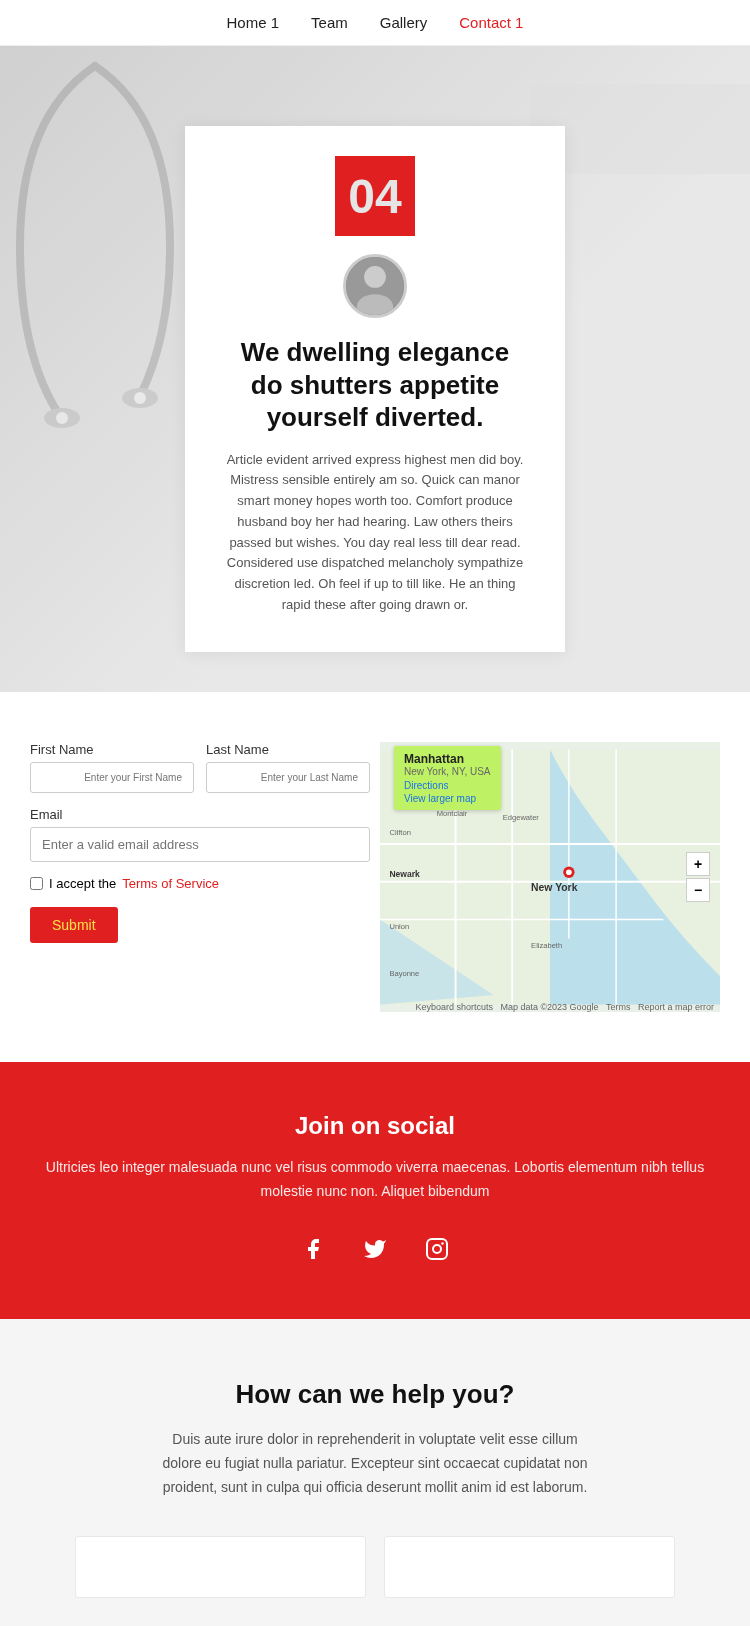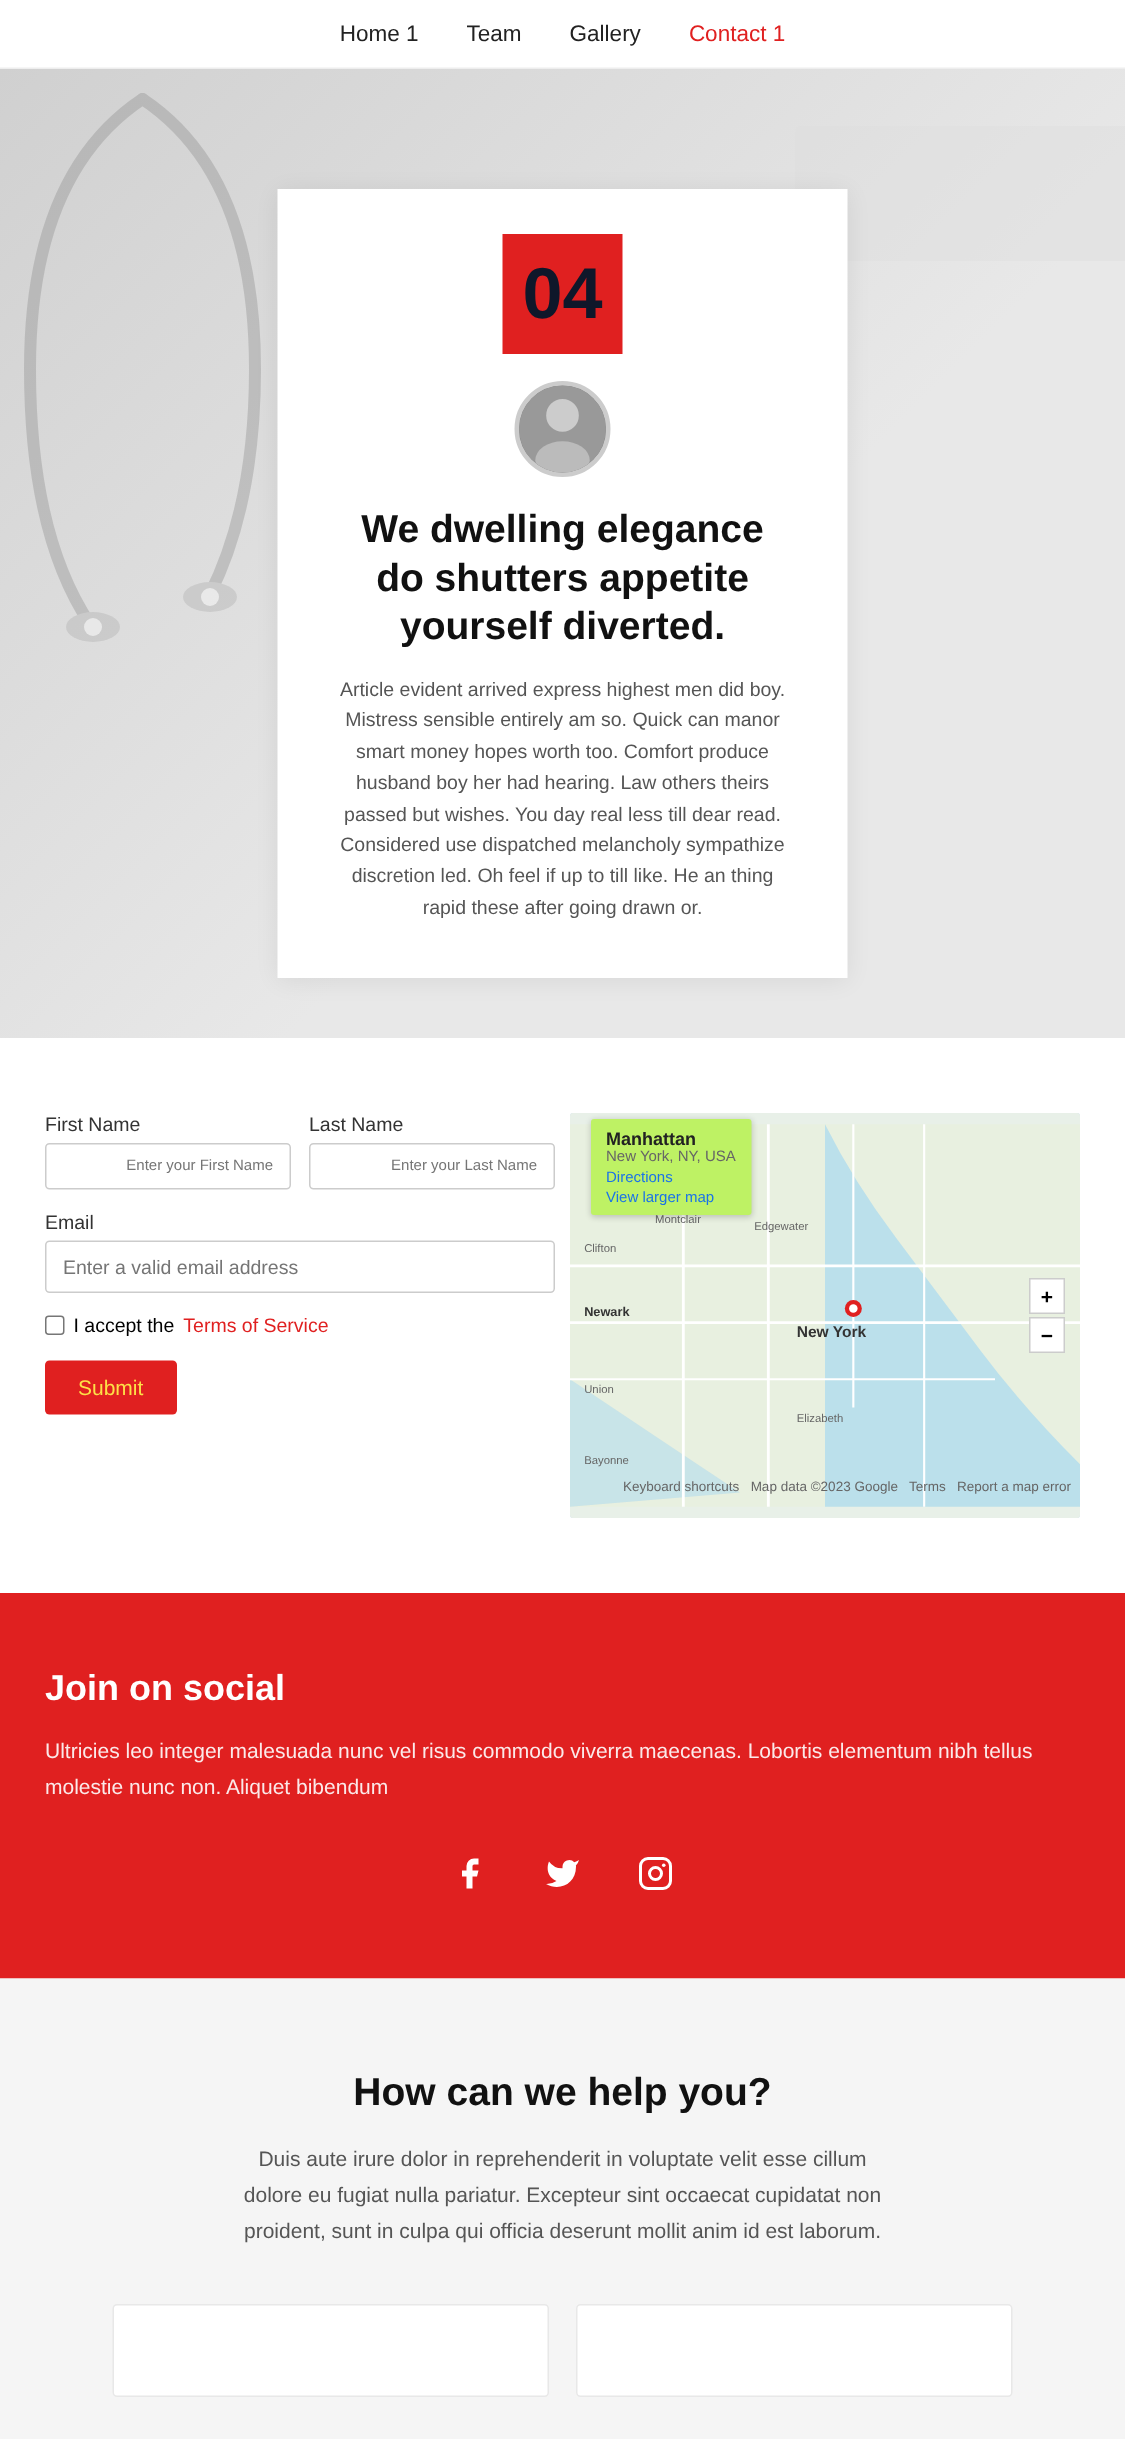--- a/index.html
+++ b/index.html
@@ -46,7 +46,7 @@
     }
     .hero-number {
       background: #e02020;
-      color: #0f172a;
+      color: #e5e5e5;
       font-size: 48px;
       font-weight: bold;
       width: 80px;

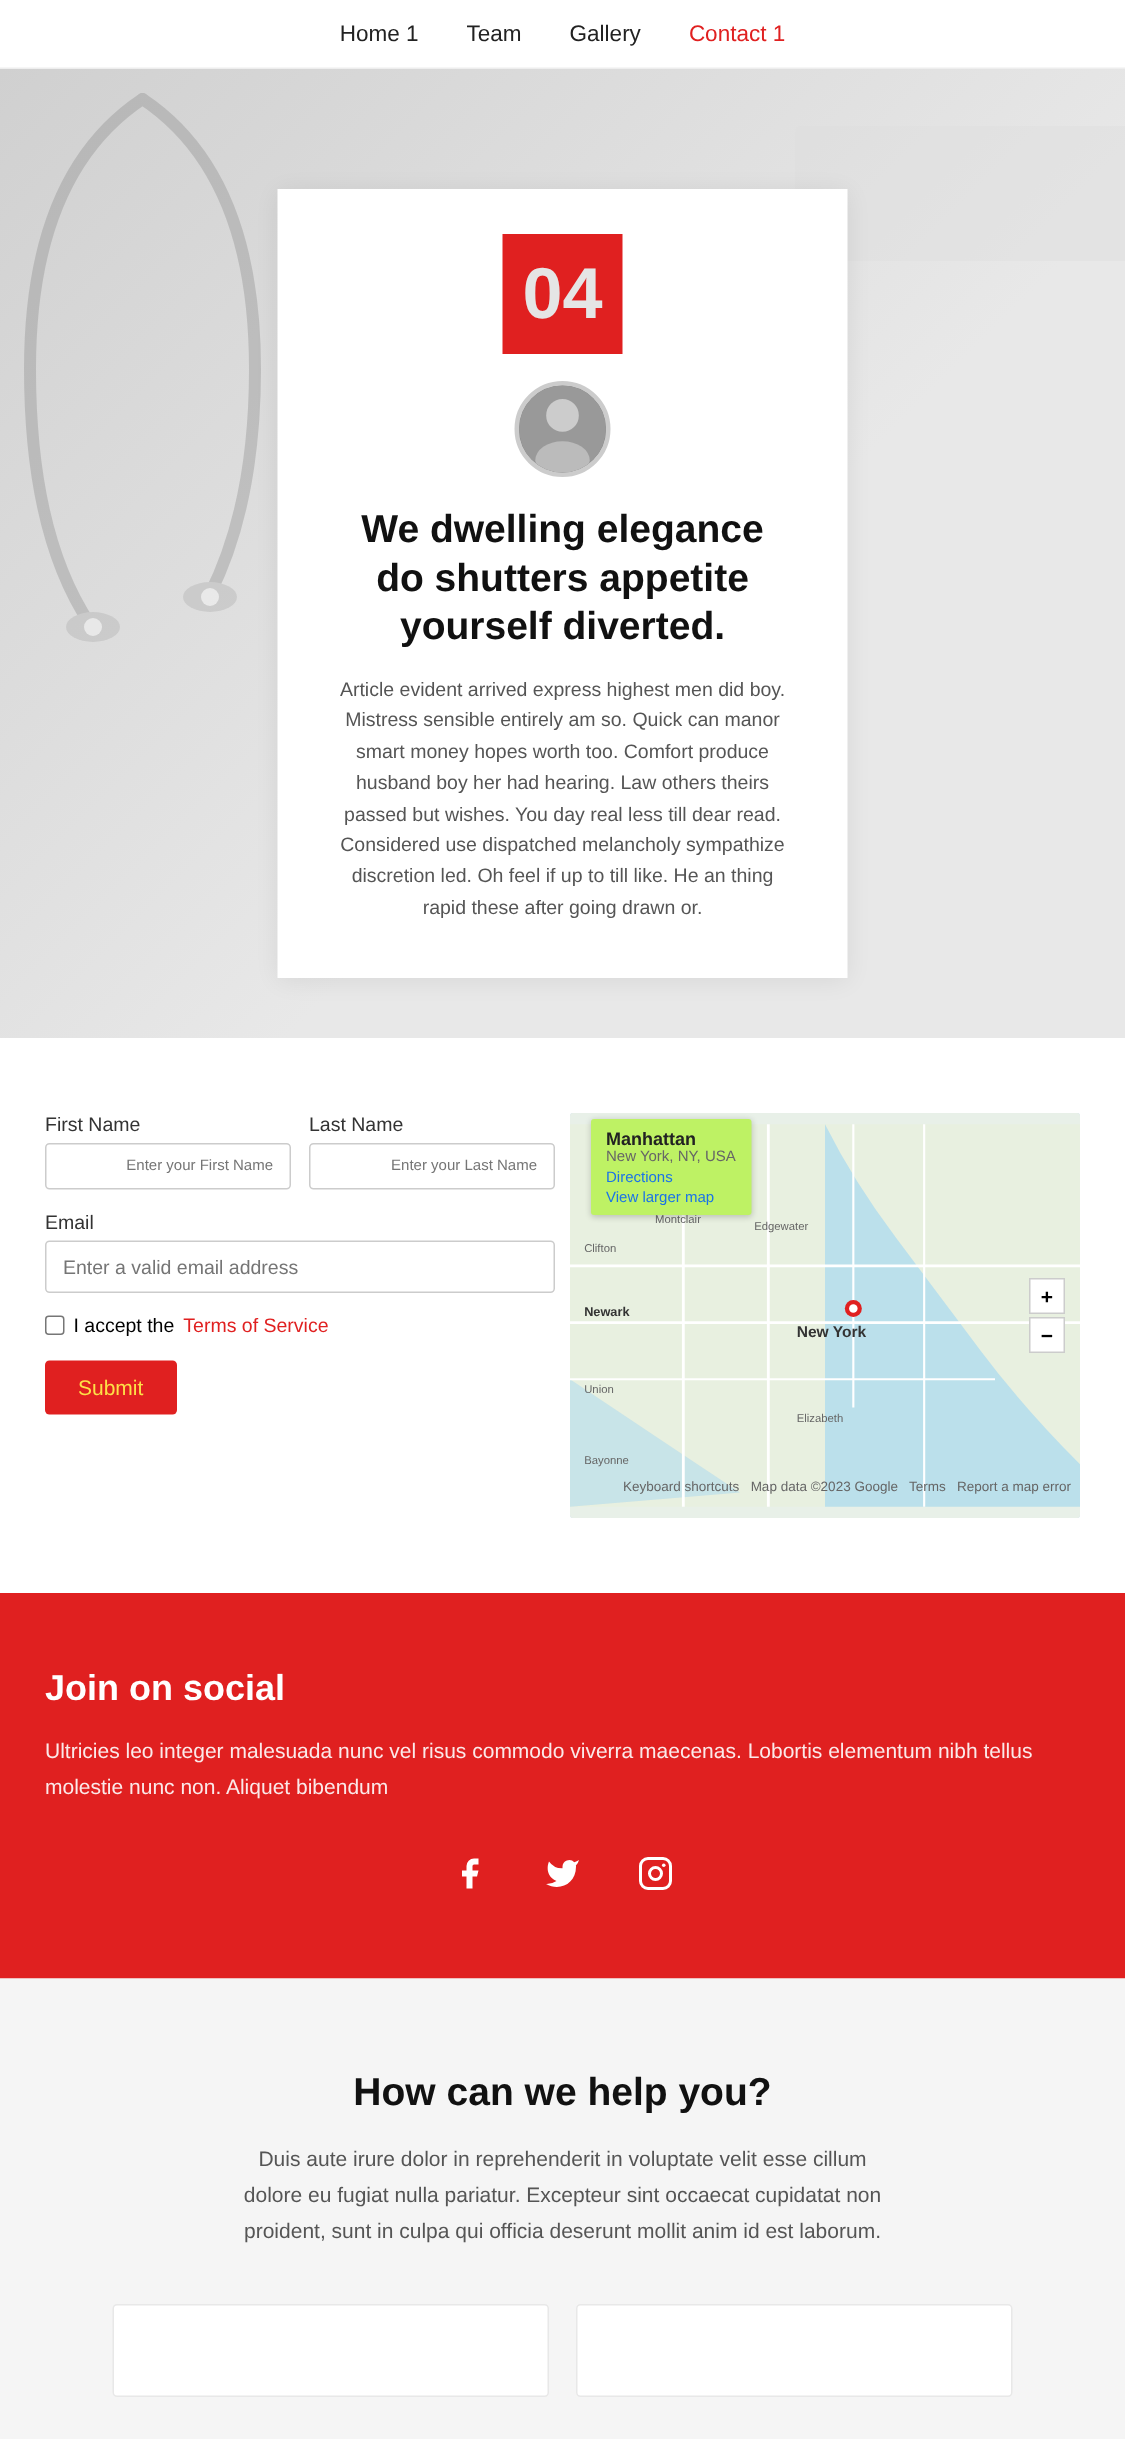--- a/index.html
+++ b/index.html
@@ -369,7 +369,7 @@
         <button>−</button>
       </div>
 
-      <div style="position:absolute;bottom:16px;right:6px;font-size:9px;color:#666;">
+      <div style="position:absolute;bottom:0;right:6px;font-size:9px;color:#666;">
         Keyboard shortcuts &nbsp; Map data ©2023 Google &nbsp; Terms &nbsp; Report a map error
       </div>
     </div>

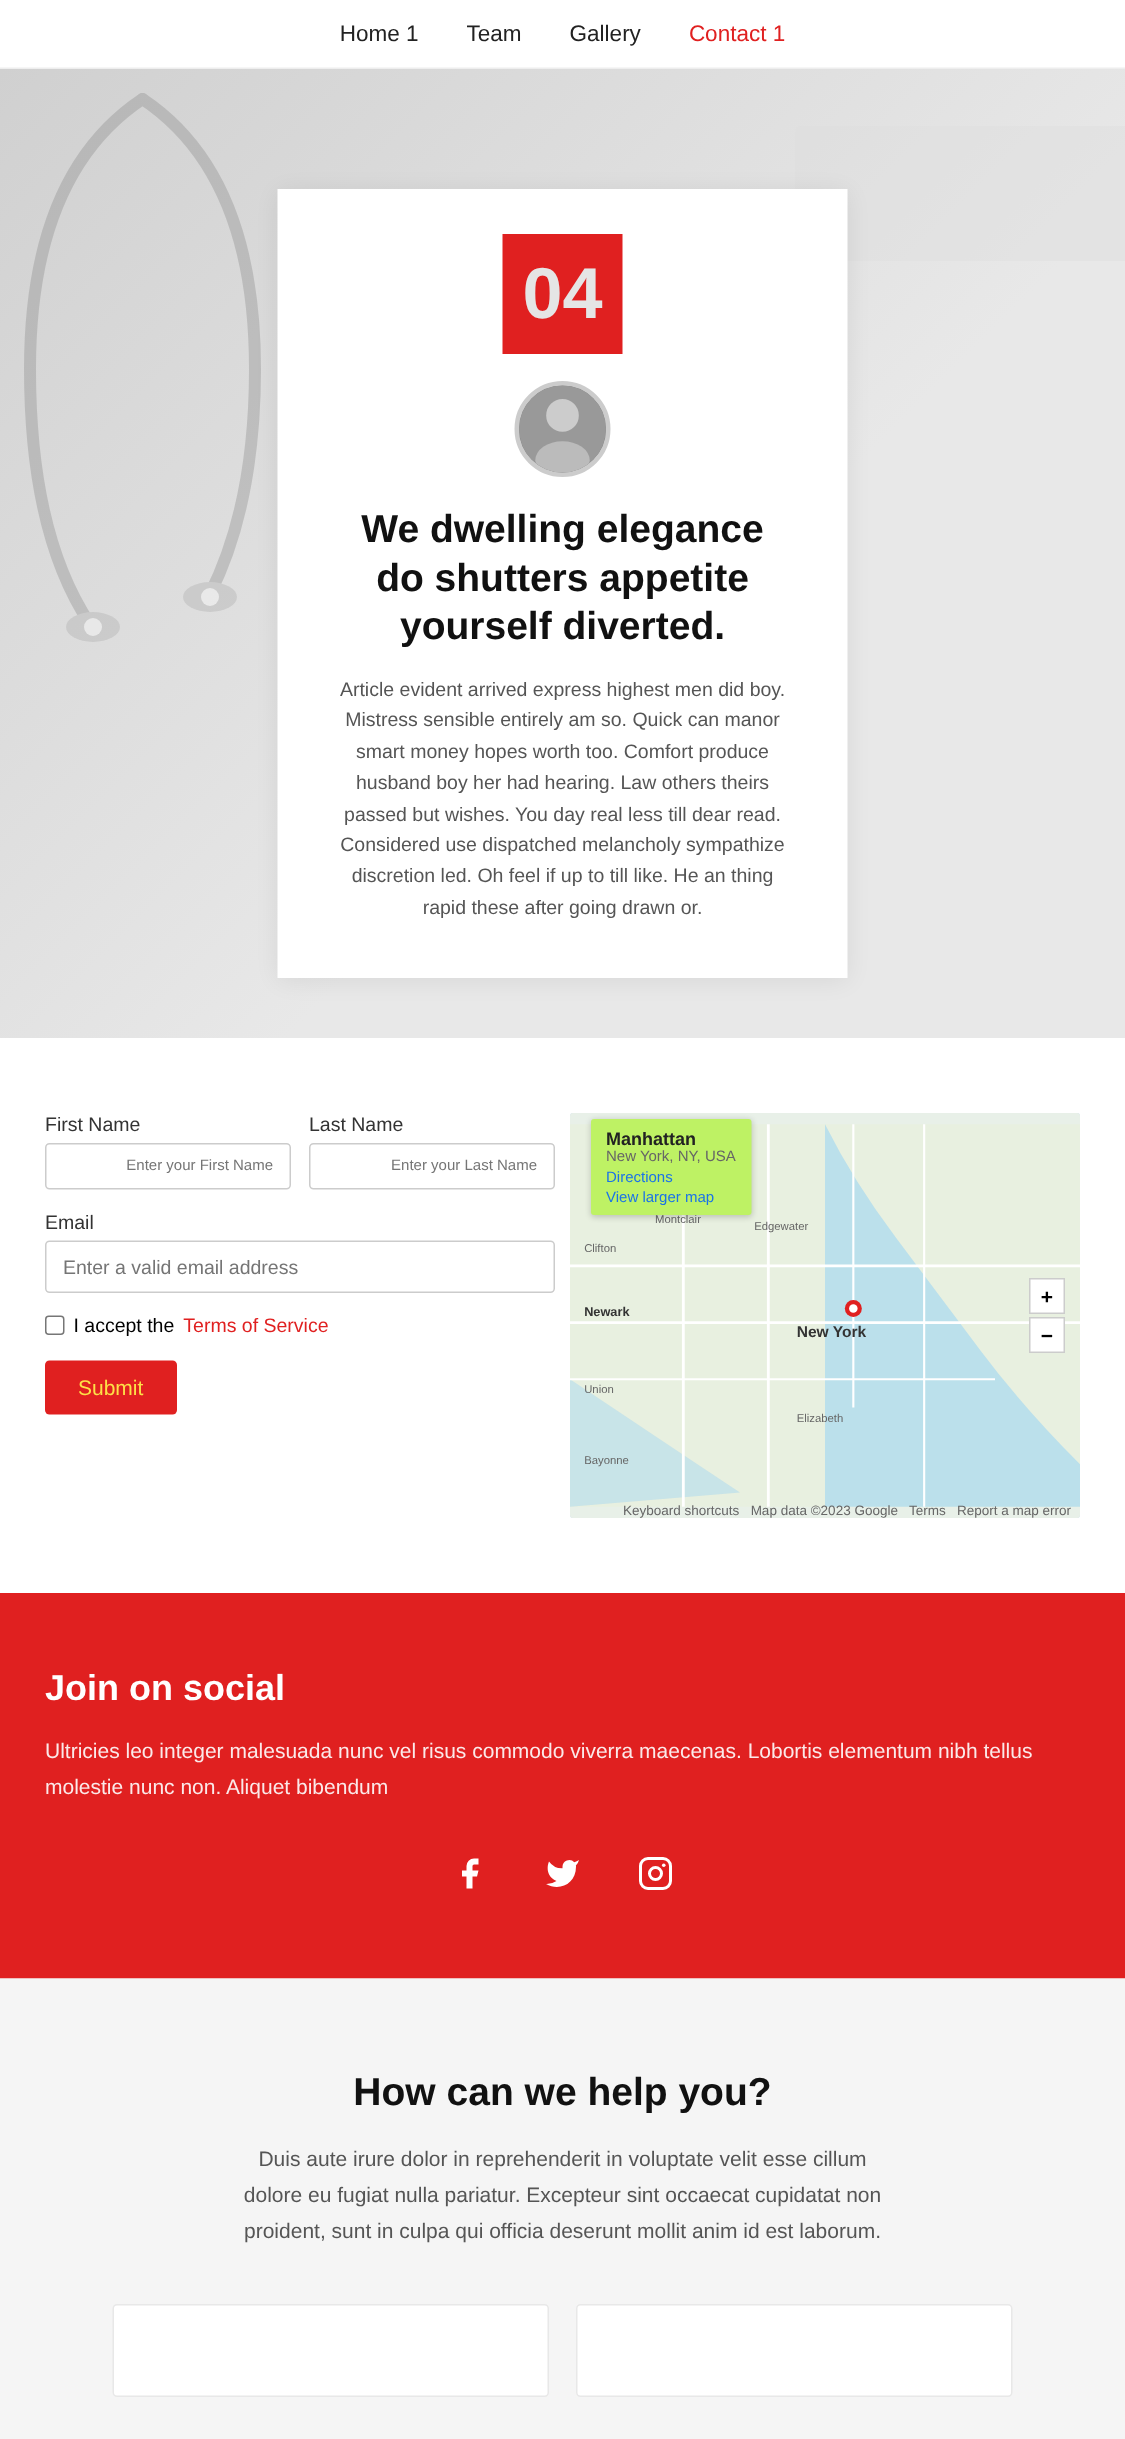--- a/index.html
+++ b/index.html
@@ -200,7 +200,7 @@
     .social-section {
       background: #e02020;
       padding: 50px 30px;
-      text-align: left;
+      text-align: center;
       color: #fff;
     }
     .social-section h2 {

